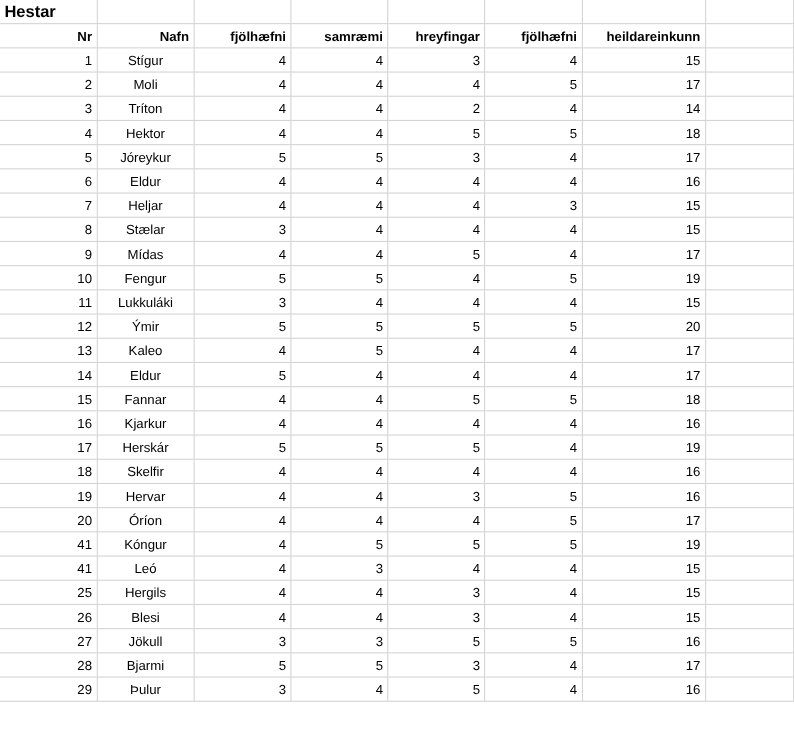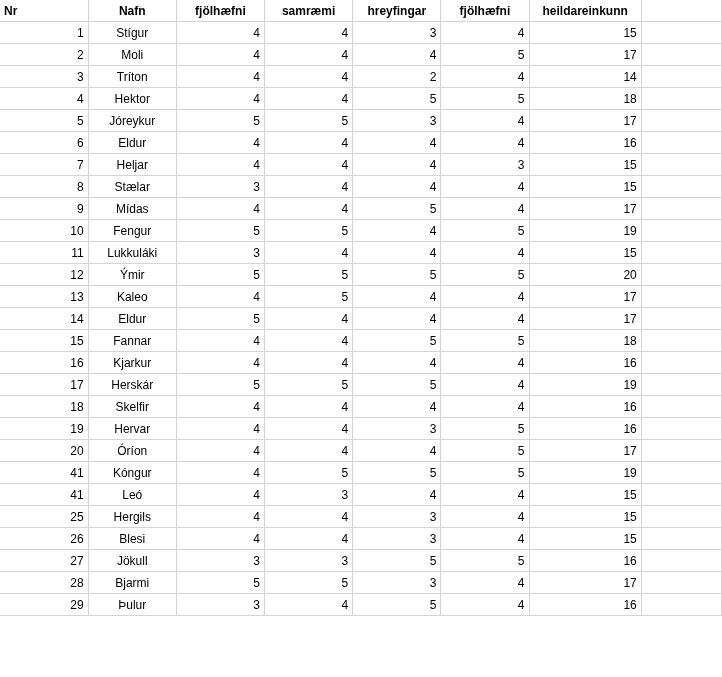--- a/index.html
+++ b/index.html
@@ -89,6 +89,16 @@
       <col class="c-tail">
     </colgroup>
     <tbody id="table-body">
+        <tr class="title-row">
+          <td class="title-cell">Hestar</td>
+          <td class="blank"></td>
+          <td class="blank"></td>
+          <td class="blank"></td>
+          <td class="blank"></td>
+          <td class="blank"></td>
+          <td class="blank"></td>
+          <td class="blank"></td>
+        </tr>
         <tr>
           <td class="header-cell nr">Nr</td>
           <td class="header-cell">Nafn</td>

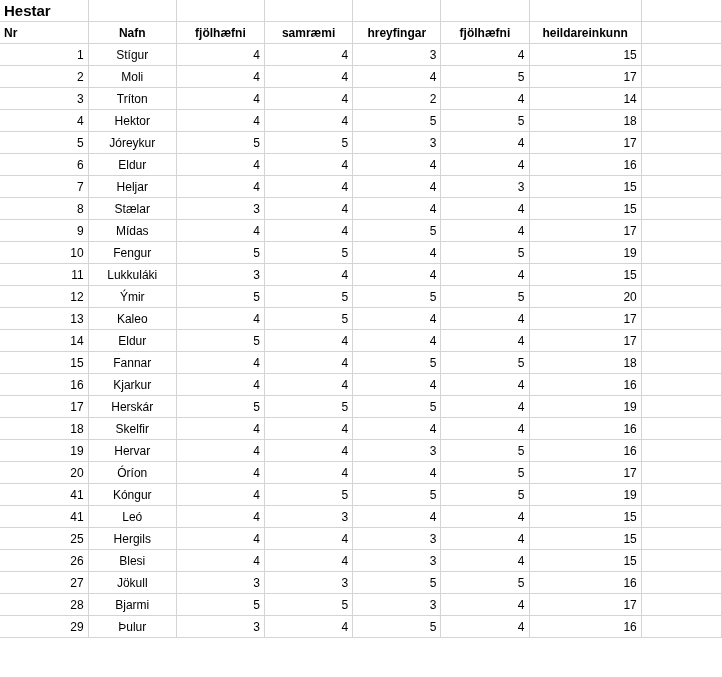--- a/index.html
+++ b/index.html
@@ -57,7 +57,7 @@
     text-align: center;
   }
   .header-cell.nr {
-    text-align: left;
+    text-align: right;
   }
   .num {
     text-align: right;

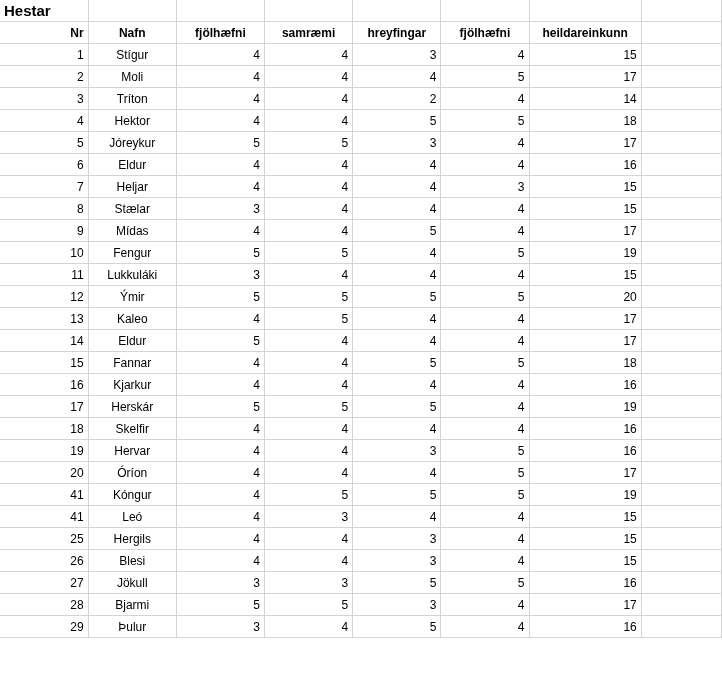--- a/index.html
+++ b/index.html
@@ -54,7 +54,7 @@
   }
   .header-cell {
     font-weight: bold;
-    text-align: center;
+    text-align: right;
   }
   .header-cell.nr {
     text-align: right;

